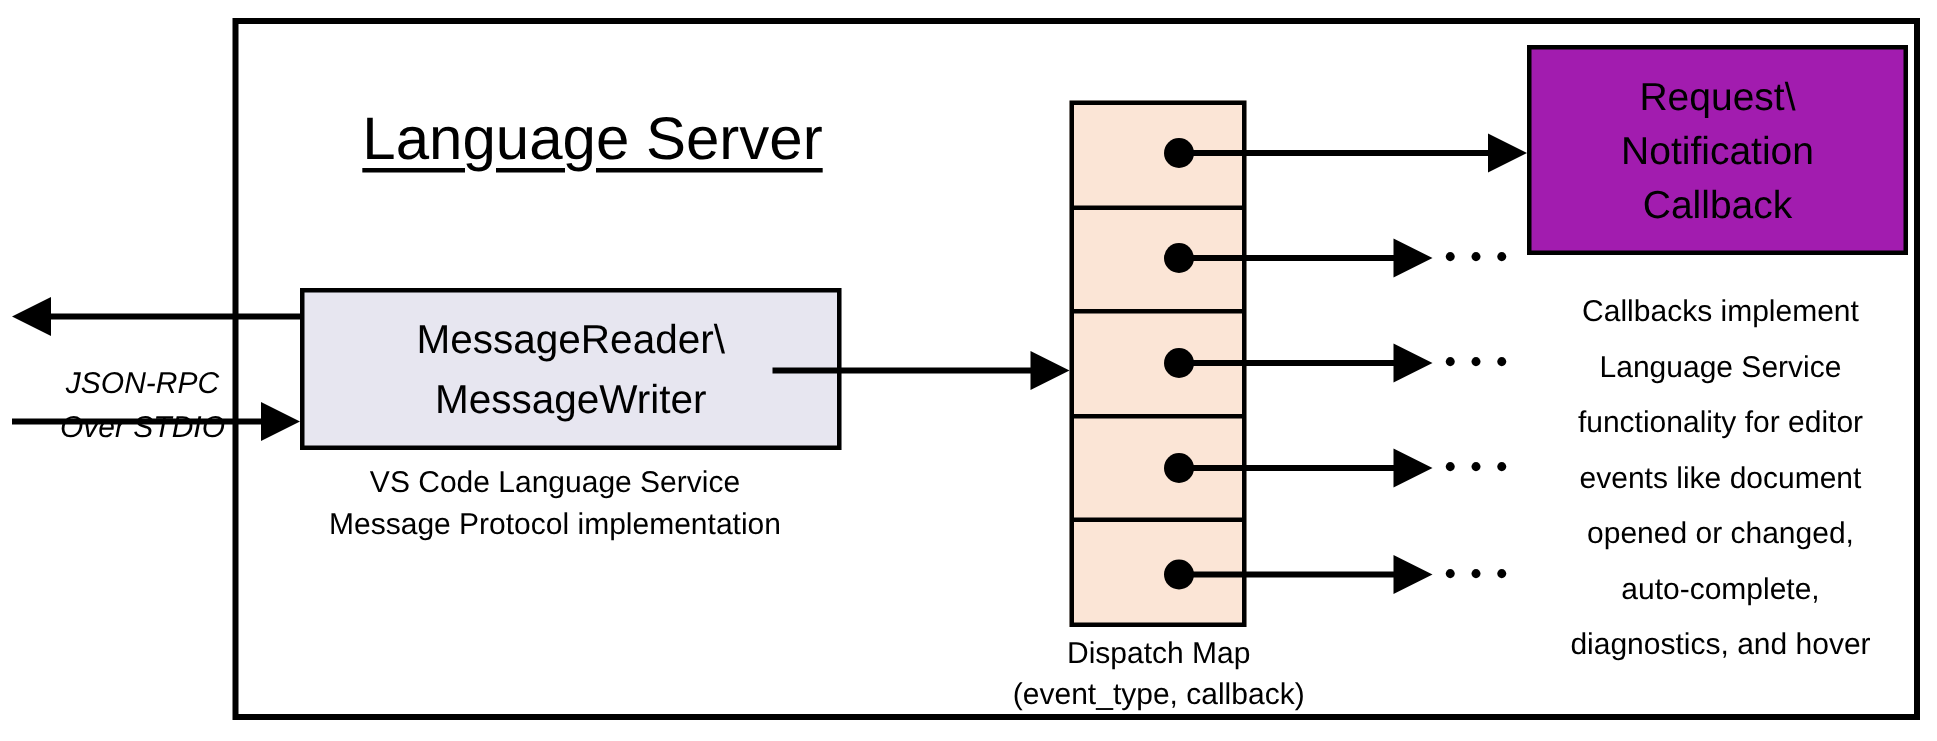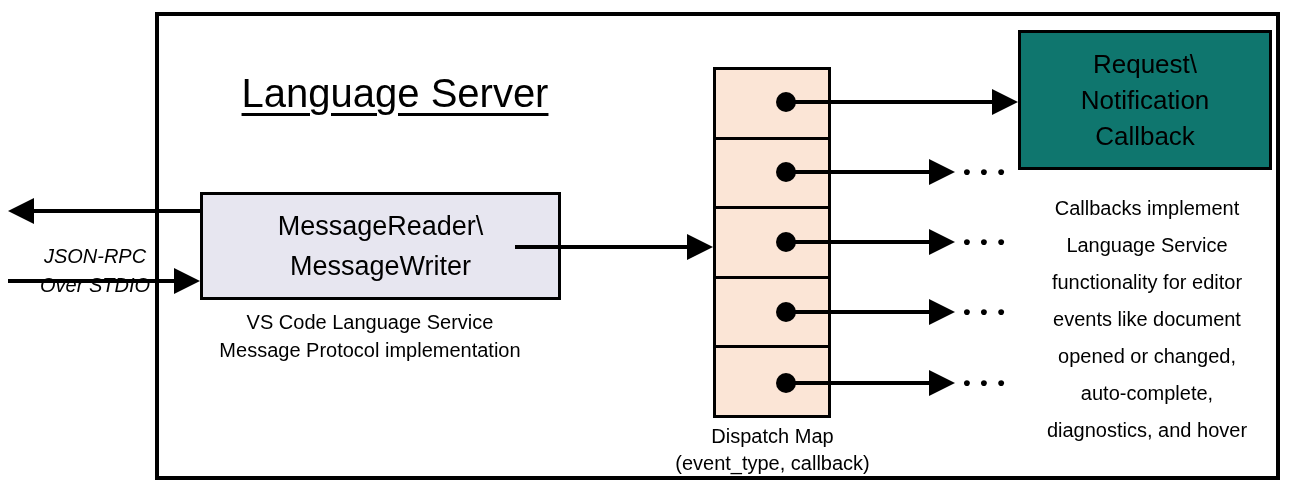--- a/index.html
+++ b/index.html
@@ -52,7 +52,7 @@
   .callback-box{
     left:1018px; top:30px;
     width:254px; height:140px;
-    background:#0f766e;
+    background:#a21caf;
     font-size:26px;
     line-height:36px;
   }

